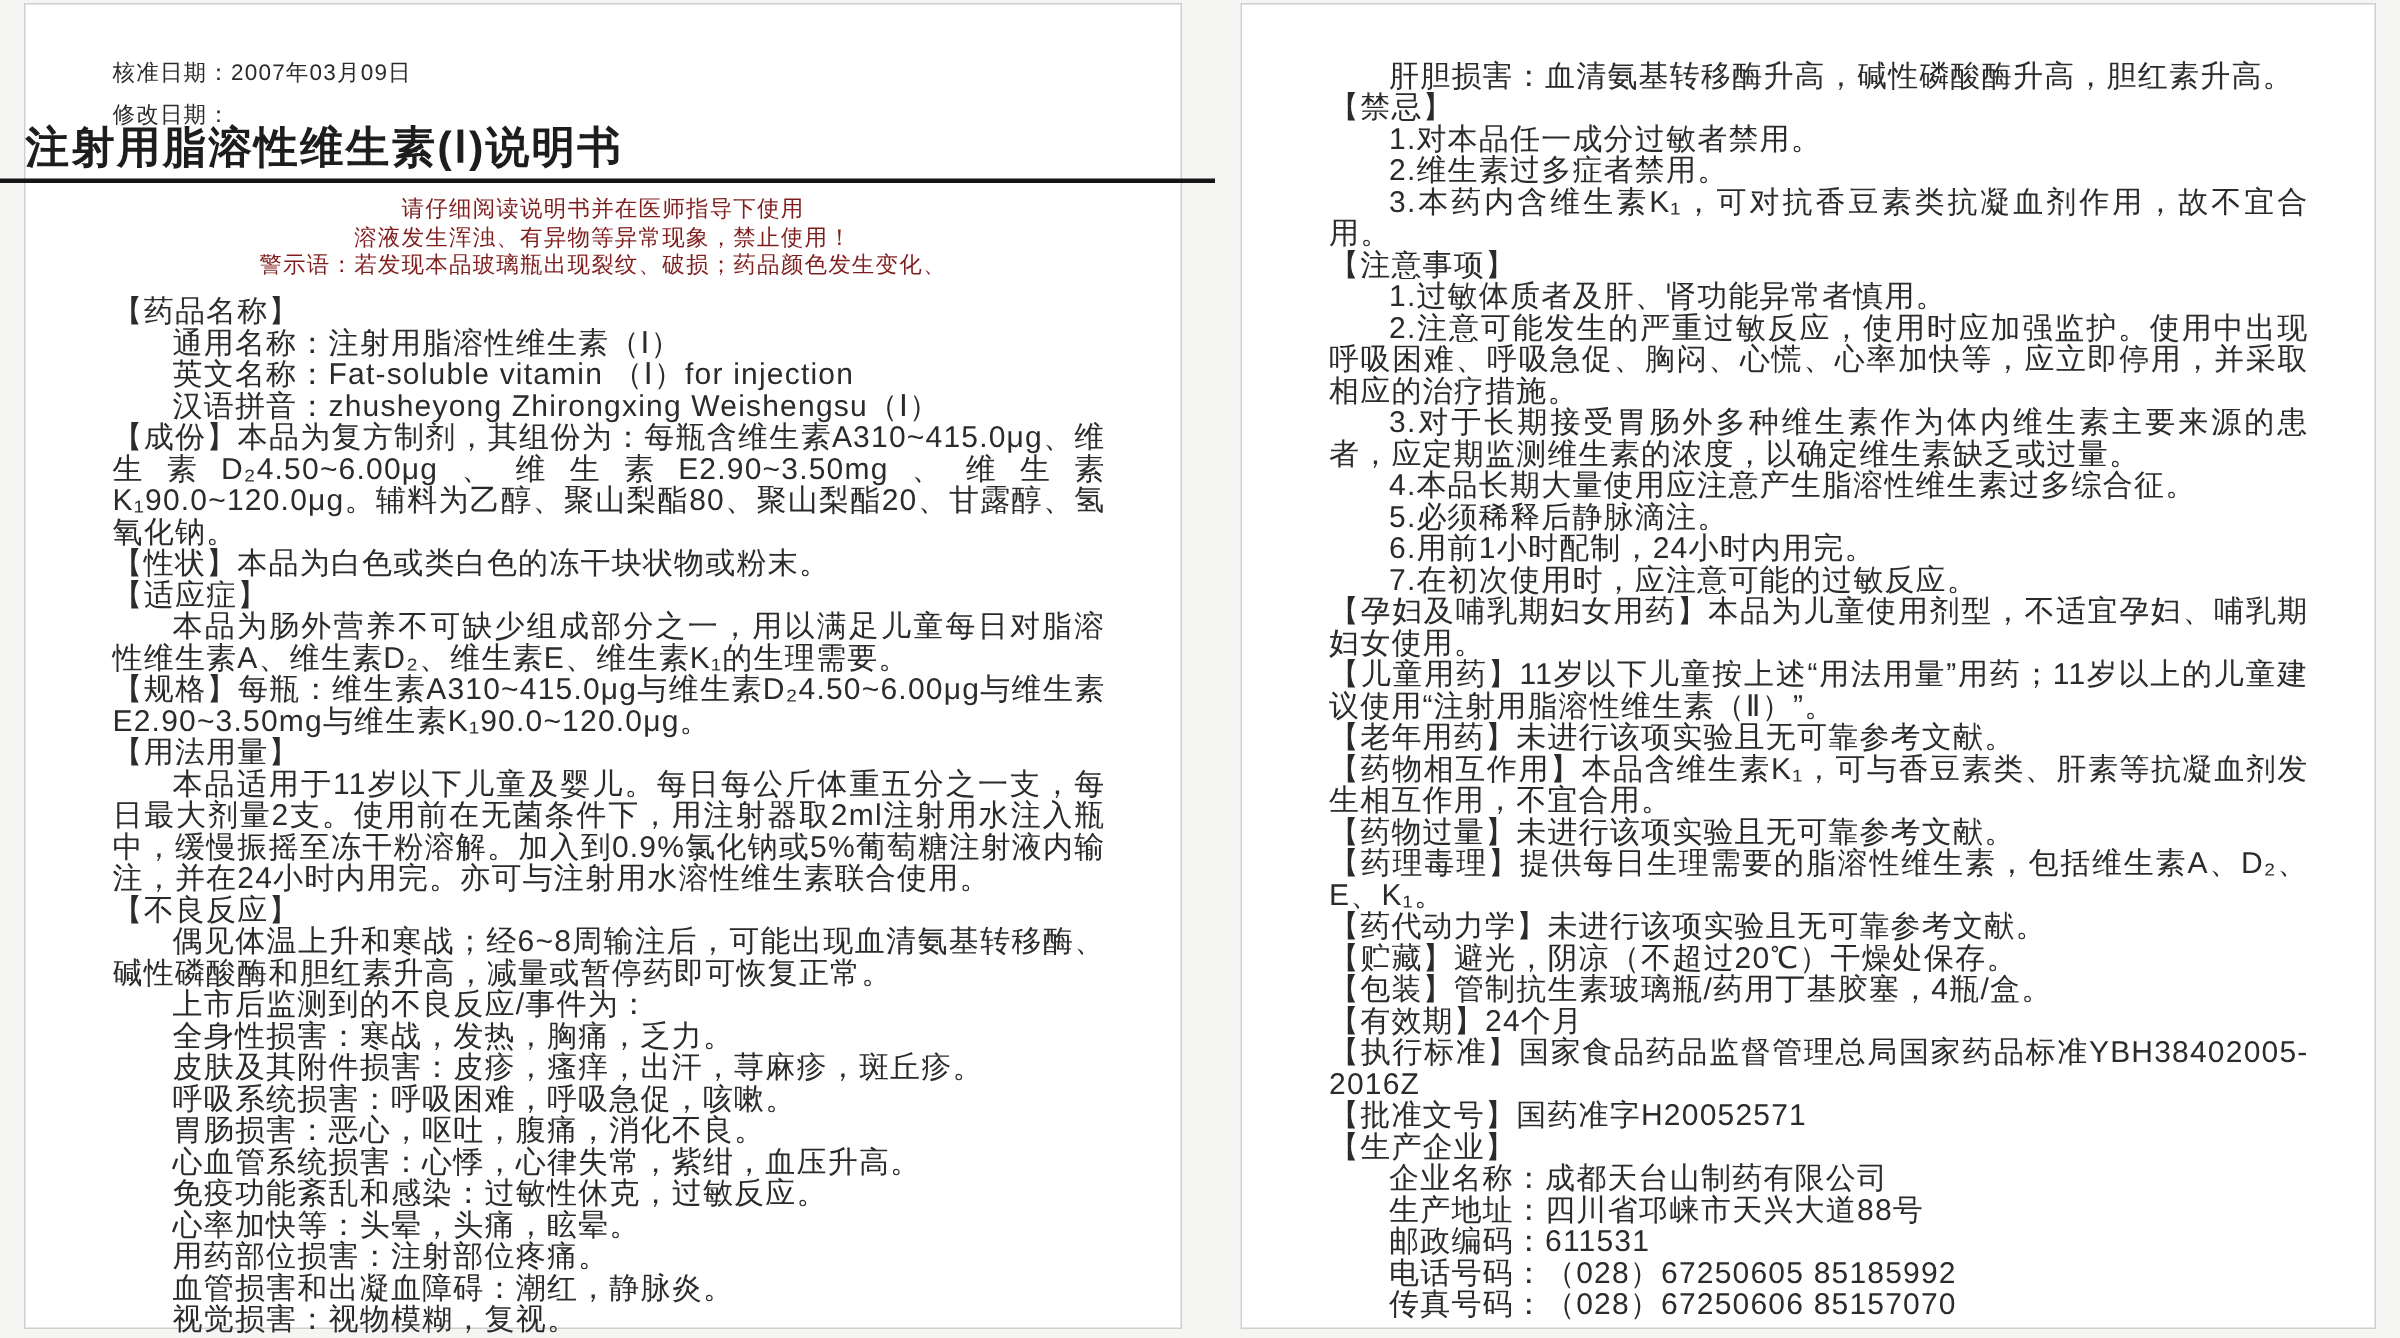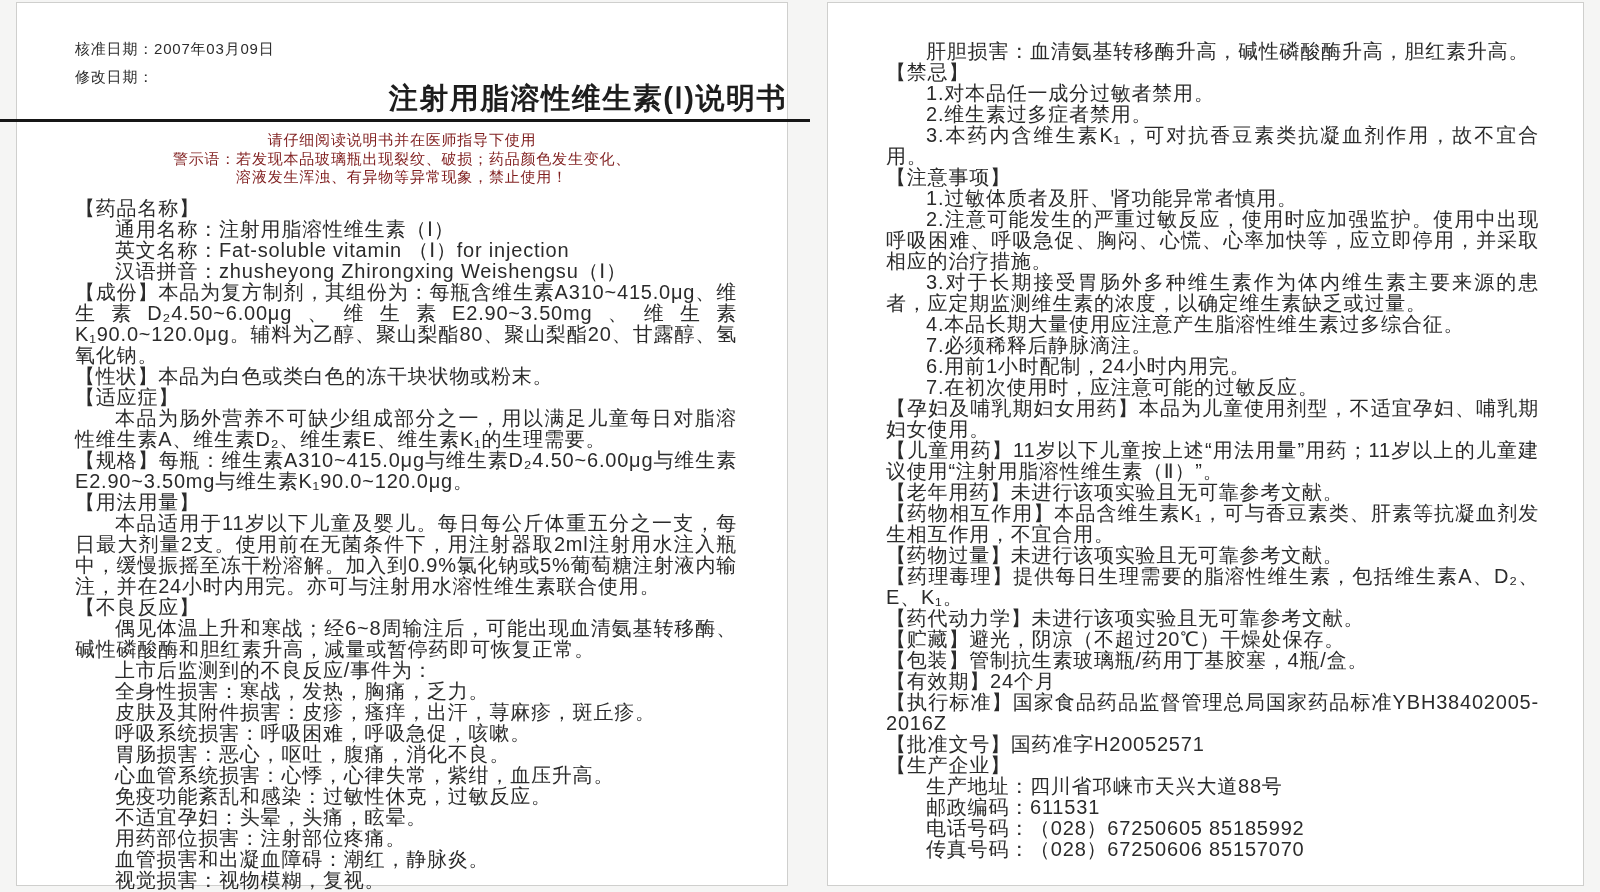--- a/index.html
+++ b/index.html
@@ -31,7 +31,7 @@
 
   .doc-title {
     position: absolute; top: 76px; left: 0; width: 100%;
-    margin: 0; text-align: right;
+    margin: 0; text-align: left;
     font-size: 29px; font-weight: 700; letter-spacing: 1.5px;
     color: #1d1d1d;
   }

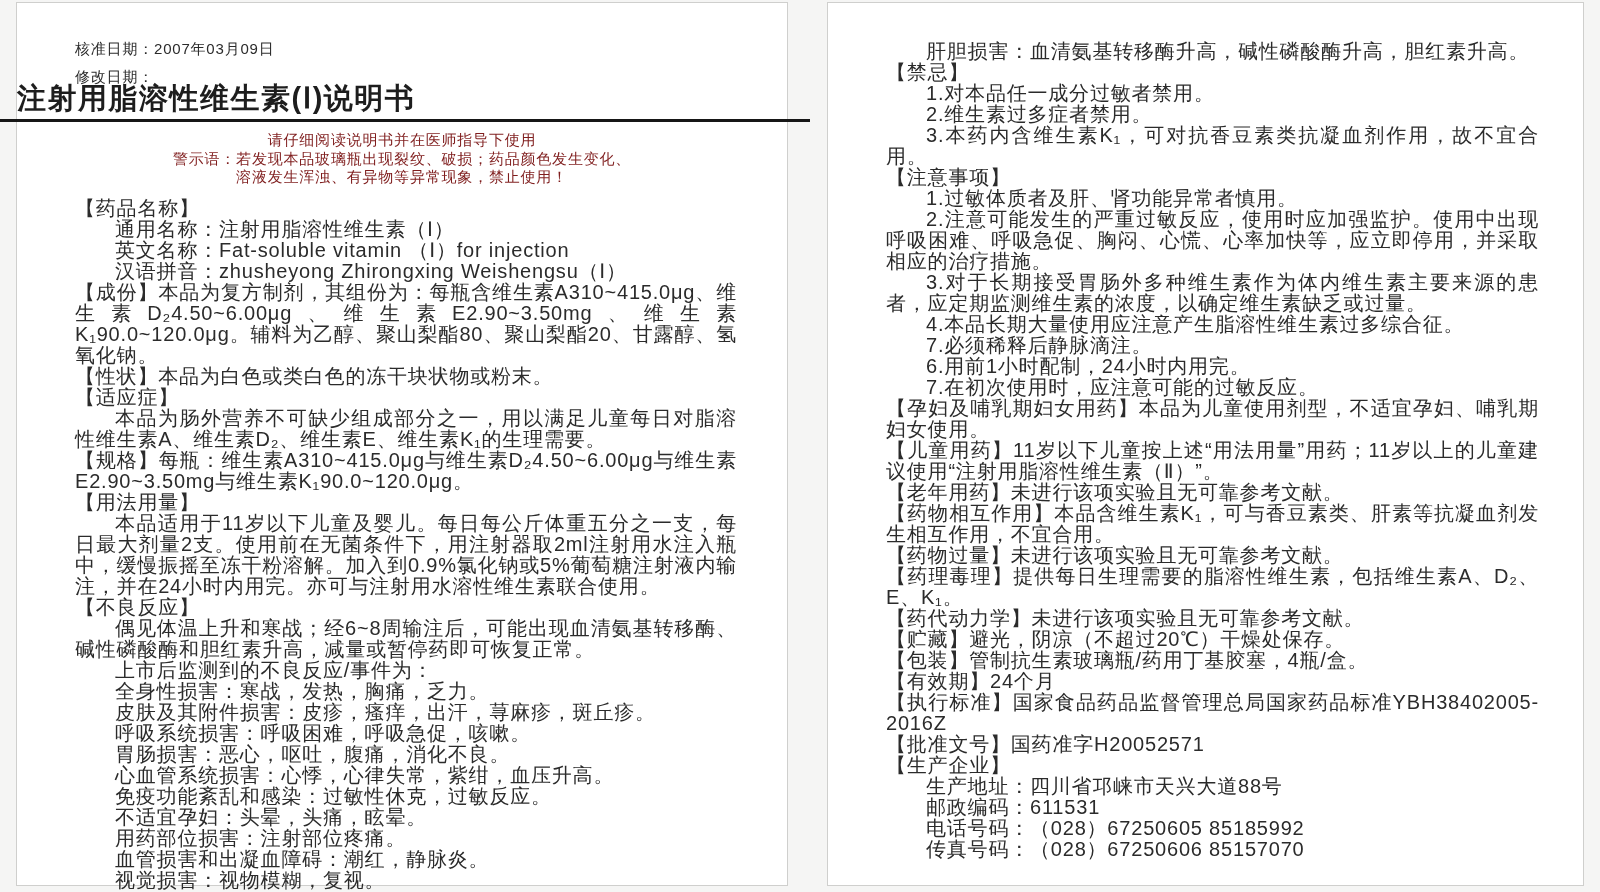--- a/index.html
+++ b/index.html
@@ -73,8 +73,8 @@
     <h1 class="doc-title">注射用脂溶性维生素(Ⅰ)说明书</h1>
     <div class="notice">
       <div>请仔细阅读说明书并在医师指导下使用</div>
+      <div>溶液发生浑浊、有异物等异常现象，禁止使用！</div>
       <div>警示语：若发现本品玻璃瓶出现裂纹、破损；药品颜色发生变化、</div>
-      <div>溶液发生浑浊、有异物等异常现象，禁止使用！</div>
     </div>
     <div class="body">
         <p class="para">【药品名称】</p>

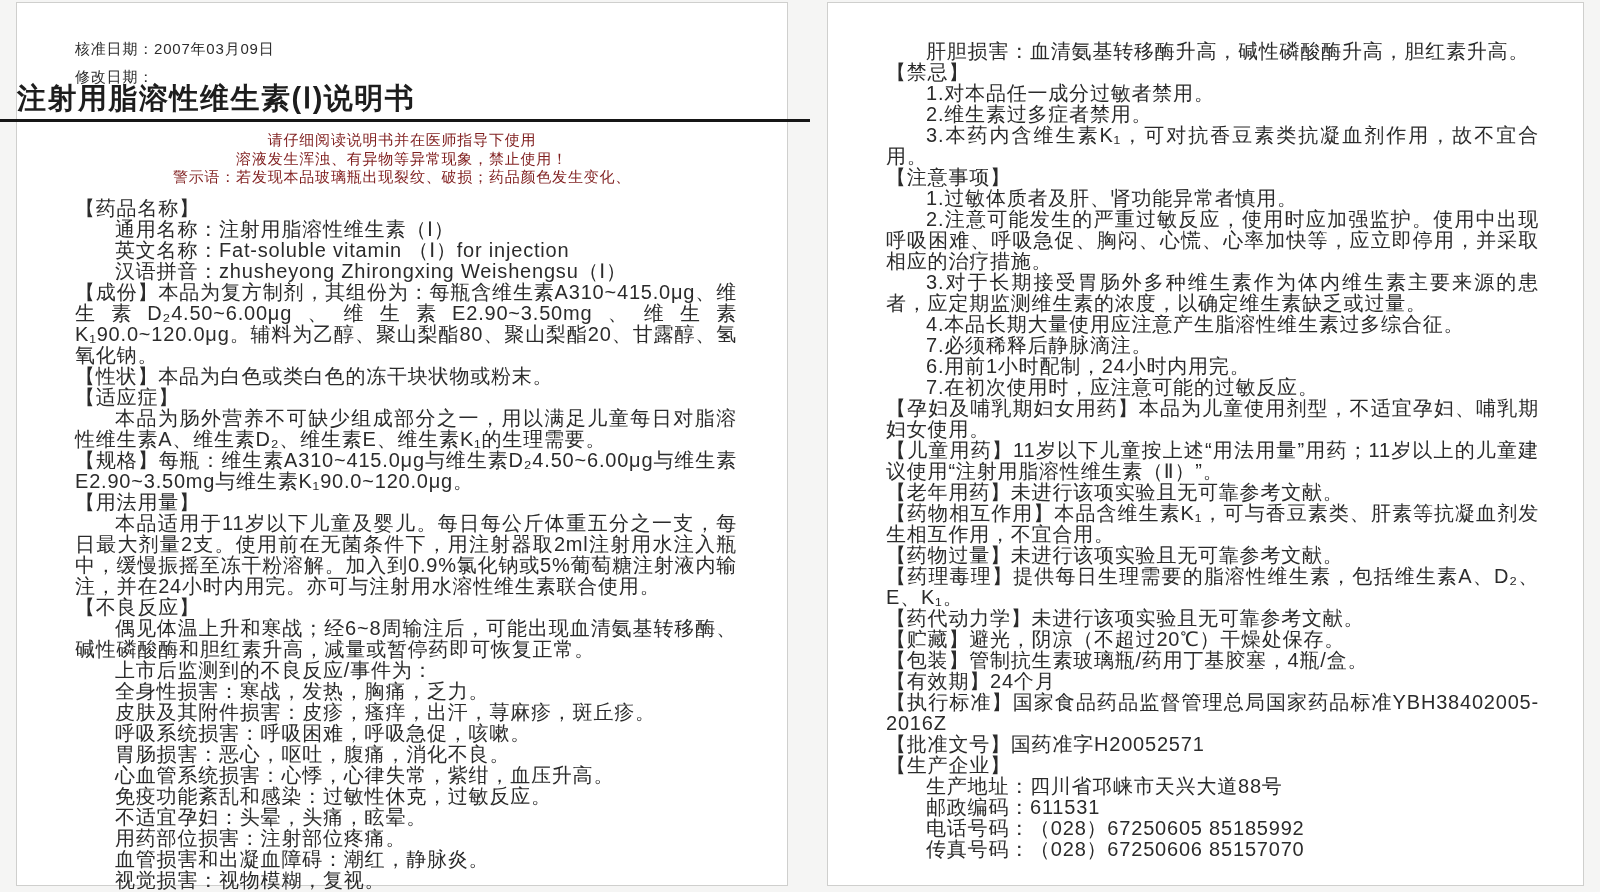--- a/index.html
+++ b/index.html
@@ -118,7 +118,7 @@
         <p class="para ind">2.注意可能发生的严重过敏反应，使用时应加强监护。使用中出现呼吸困难、呼吸急促、胸闷、心慌、心率加快等，应立即停用，并采取相应的治疗措施。</p>
         <p class="para ind">3.对于长期接受胃肠外多种维生素作为体内维生素主要来源的患者，应定期监测维生素的浓度，以确定维生素缺乏或过量。</p>
         <p class="para ind">4.本品长期大量使用应注意产生脂溶性维生素过多综合征。</p>
-        <p class="para ind">7.必须稀释后静脉滴注。</p>
+        <p class="para ind">5.必须稀释后静脉滴注。</p>
         <p class="para ind">6.用前1小时配制，24小时内用完。</p>
         <p class="para ind">7.在初次使用时，应注意可能的过敏反应。</p>
         <p class="para">【孕妇及哺乳期妇女用药】本品为儿童使用剂型，不适宜孕妇、哺乳期妇女使用。</p>

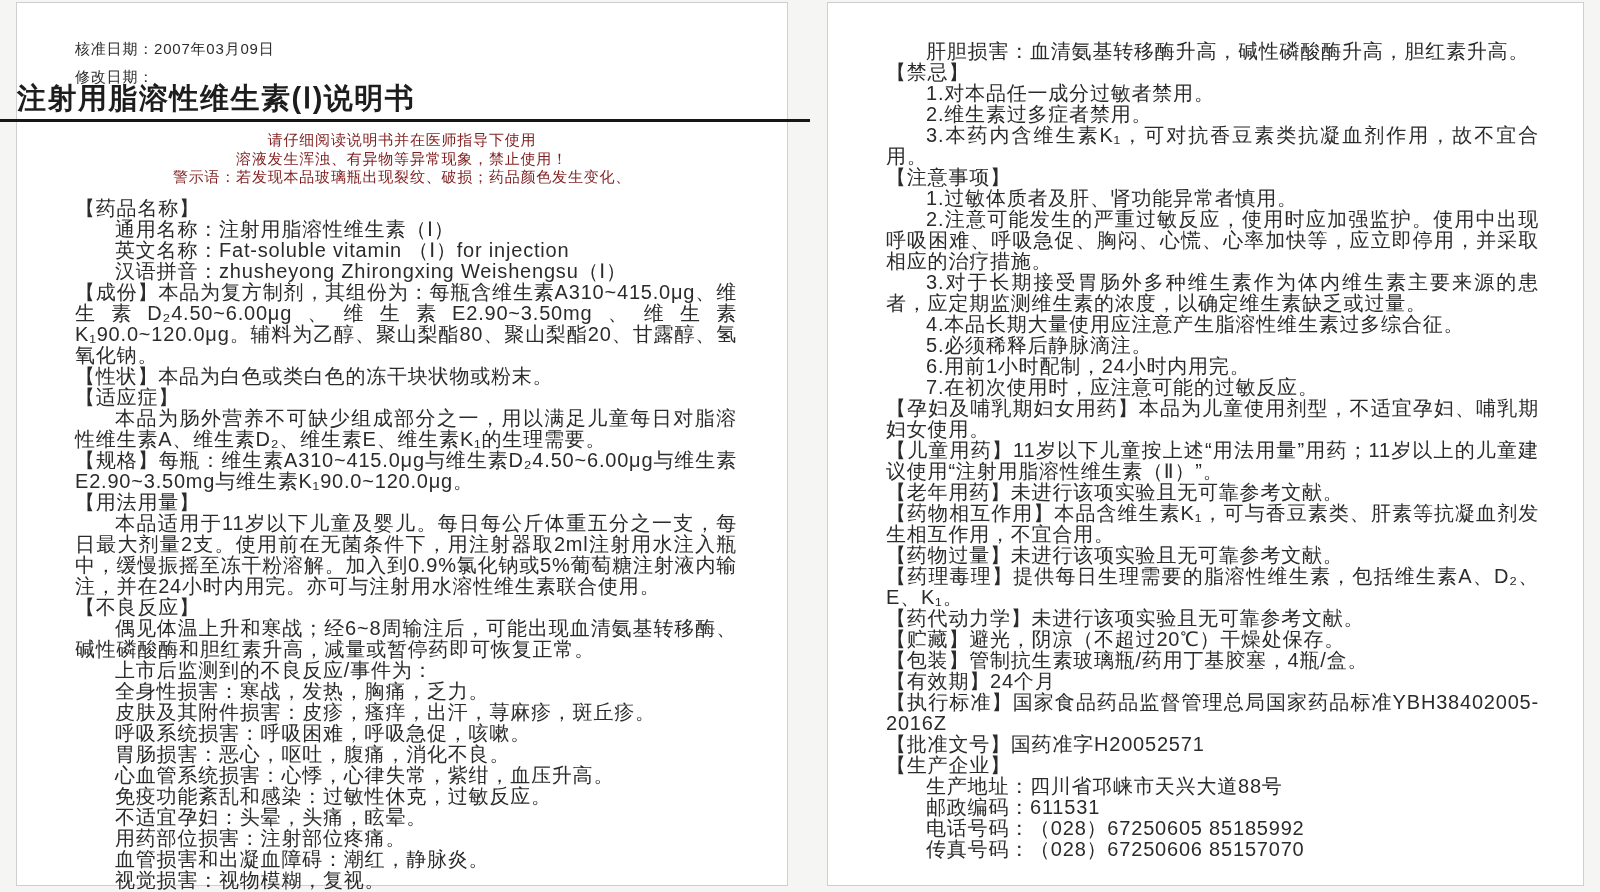--- a/index.html
+++ b/index.html
@@ -134,6 +134,7 @@
         <p class="para">【执行标准】国家食品药品监督管理总局国家药品标准YBH38402005-2016Z</p>
         <p class="para">【批准文号】国药准字H20052571</p>
         <p class="para">【生产企业】</p>
+        <p class="para ind">企业名称：成都天台山制药有限公司</p>
         <p class="para ind">生产地址：四川省邛崃市天兴大道88号</p>
         <p class="para ind">邮政编码：611531</p>
         <p class="para ind">电话号码：（028）67250605 85185992</p>

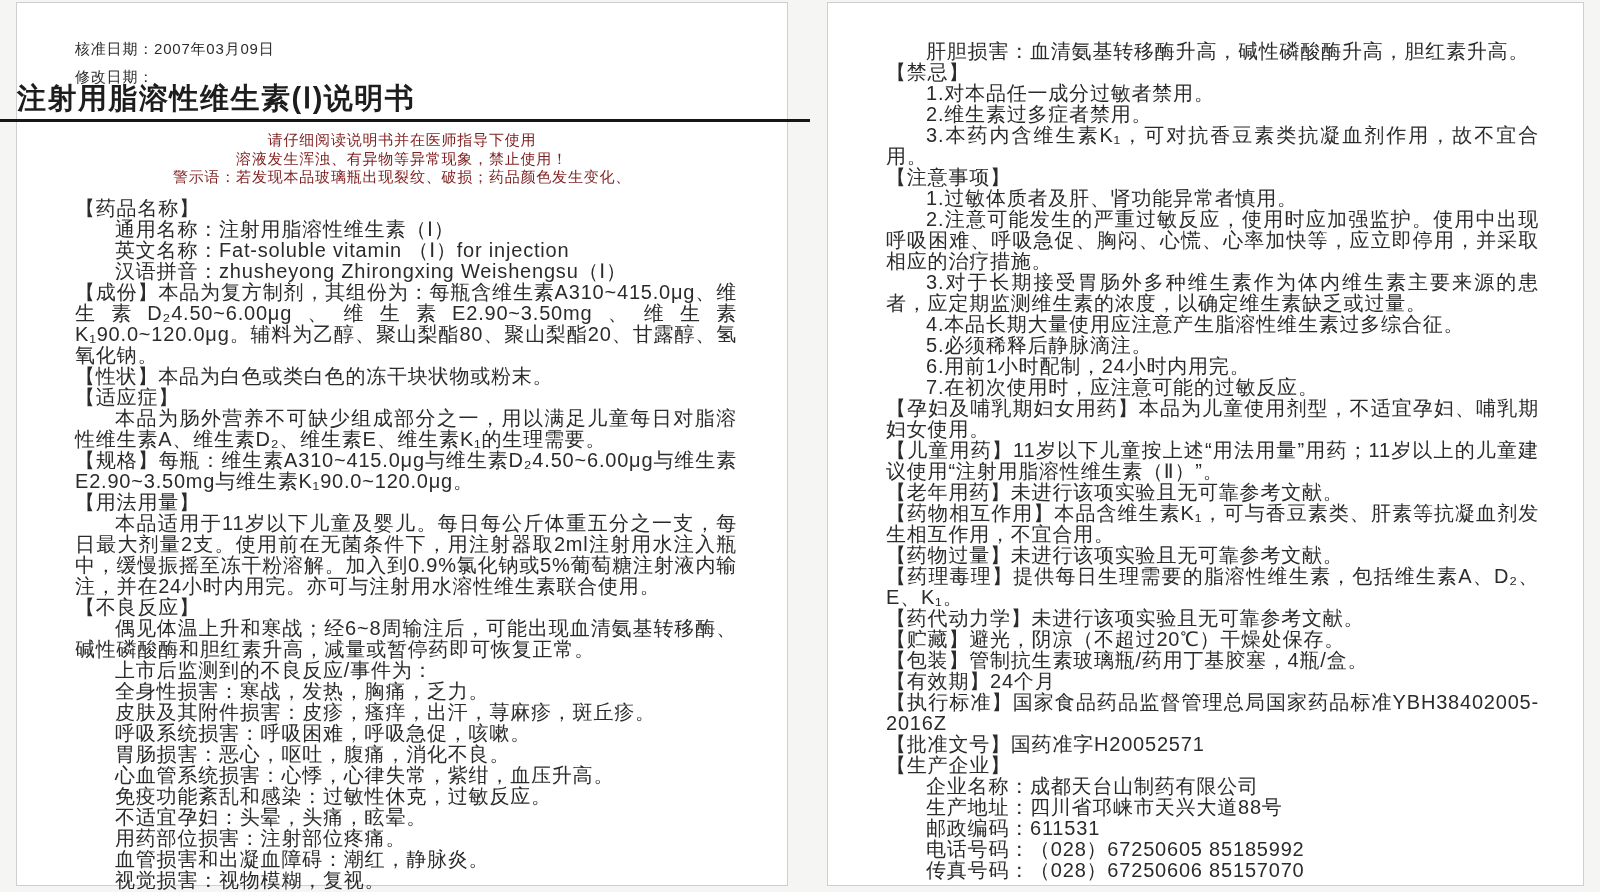--- a/index.html
+++ b/index.html
@@ -97,7 +97,7 @@
         <p class="para ind">胃肠损害：恶心，呕吐，腹痛，消化不良。</p>
         <p class="para ind">心血管系统损害：心悸，心律失常，紫绀，血压升高。</p>
         <p class="para ind">免疫功能紊乱和感染：过敏性休克，过敏反应。</p>
-        <p class="para ind">不适宜孕妇：头晕，头痛，眩晕。</p>
+        <p class="para ind">心率加快等：头晕，头痛，眩晕。</p>
         <p class="para ind">用药部位损害：注射部位疼痛。</p>
         <p class="para ind">血管损害和出凝血障碍：潮红，静脉炎。</p>
         <p class="para ind">视觉损害：视物模糊，复视。</p>

